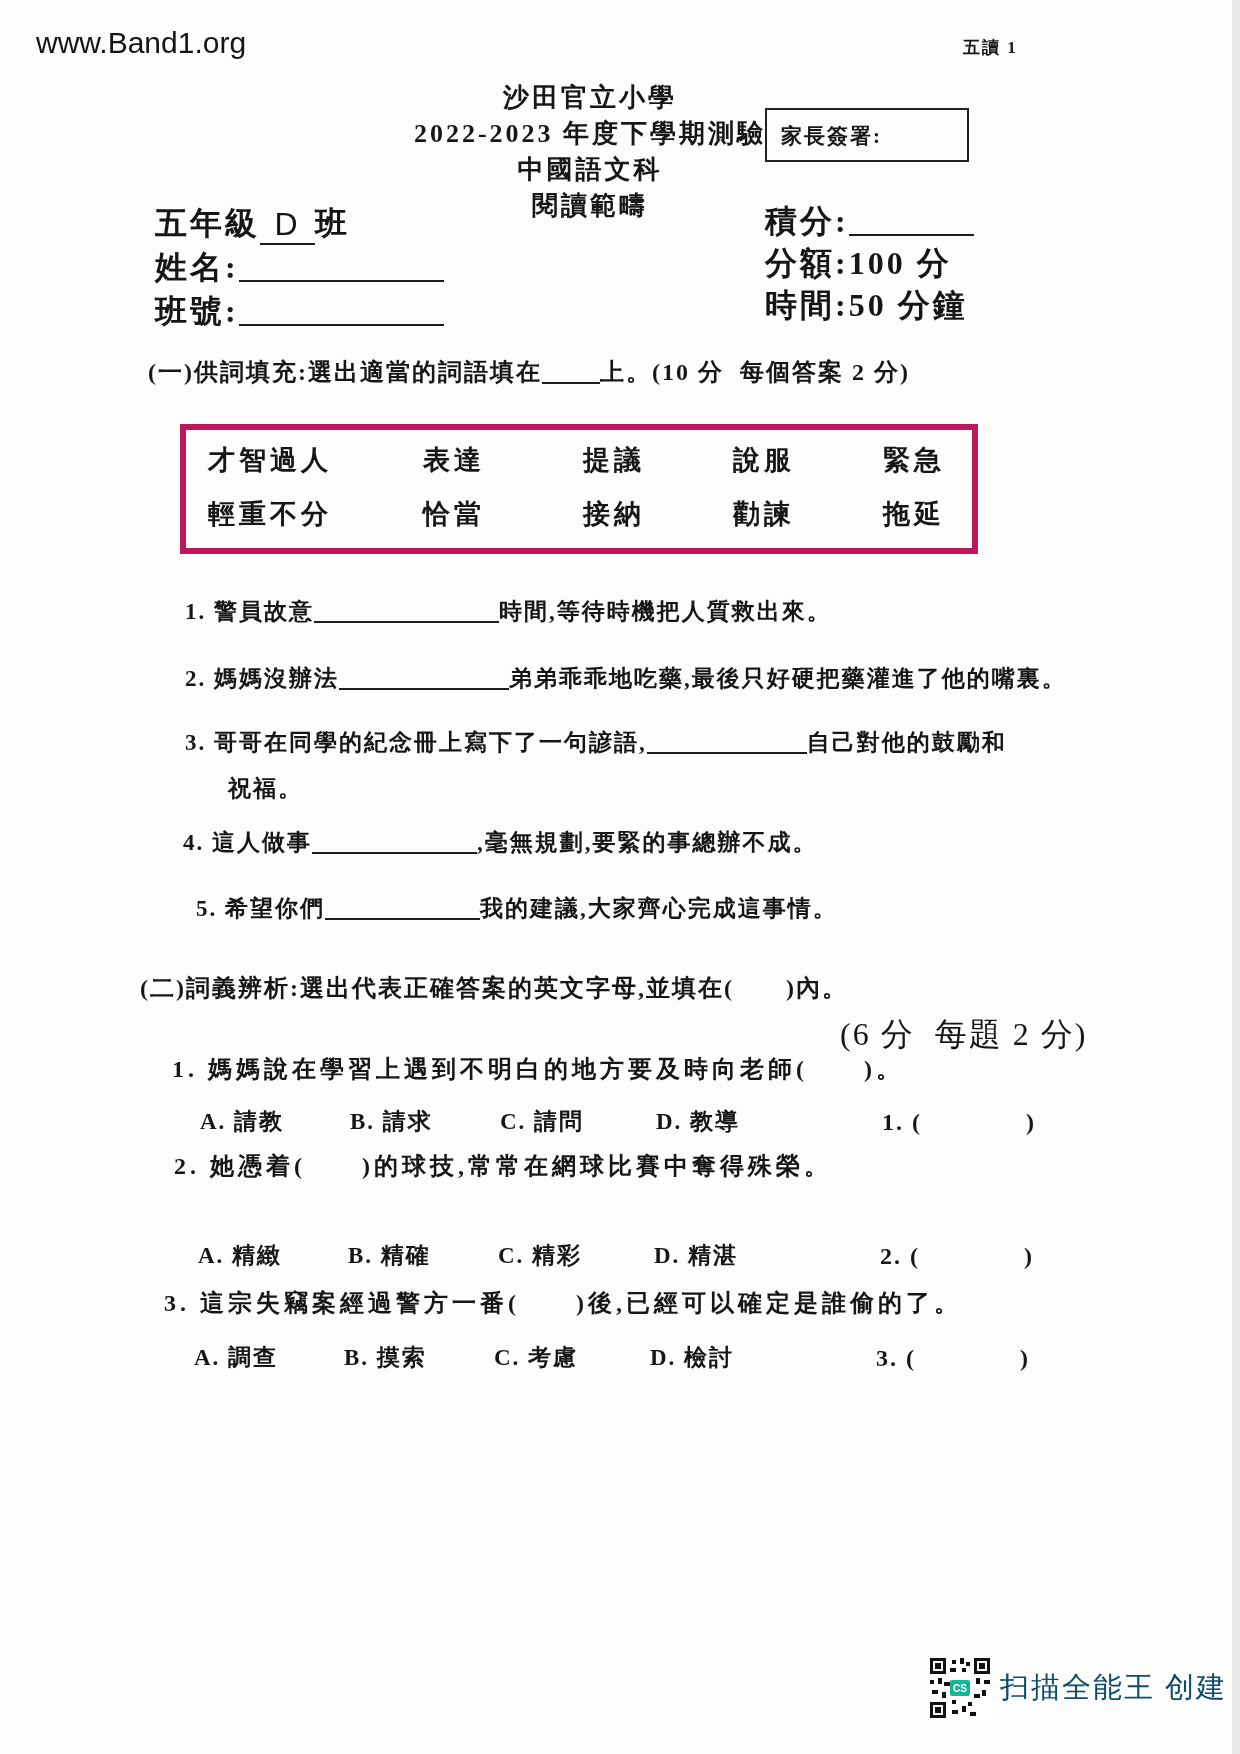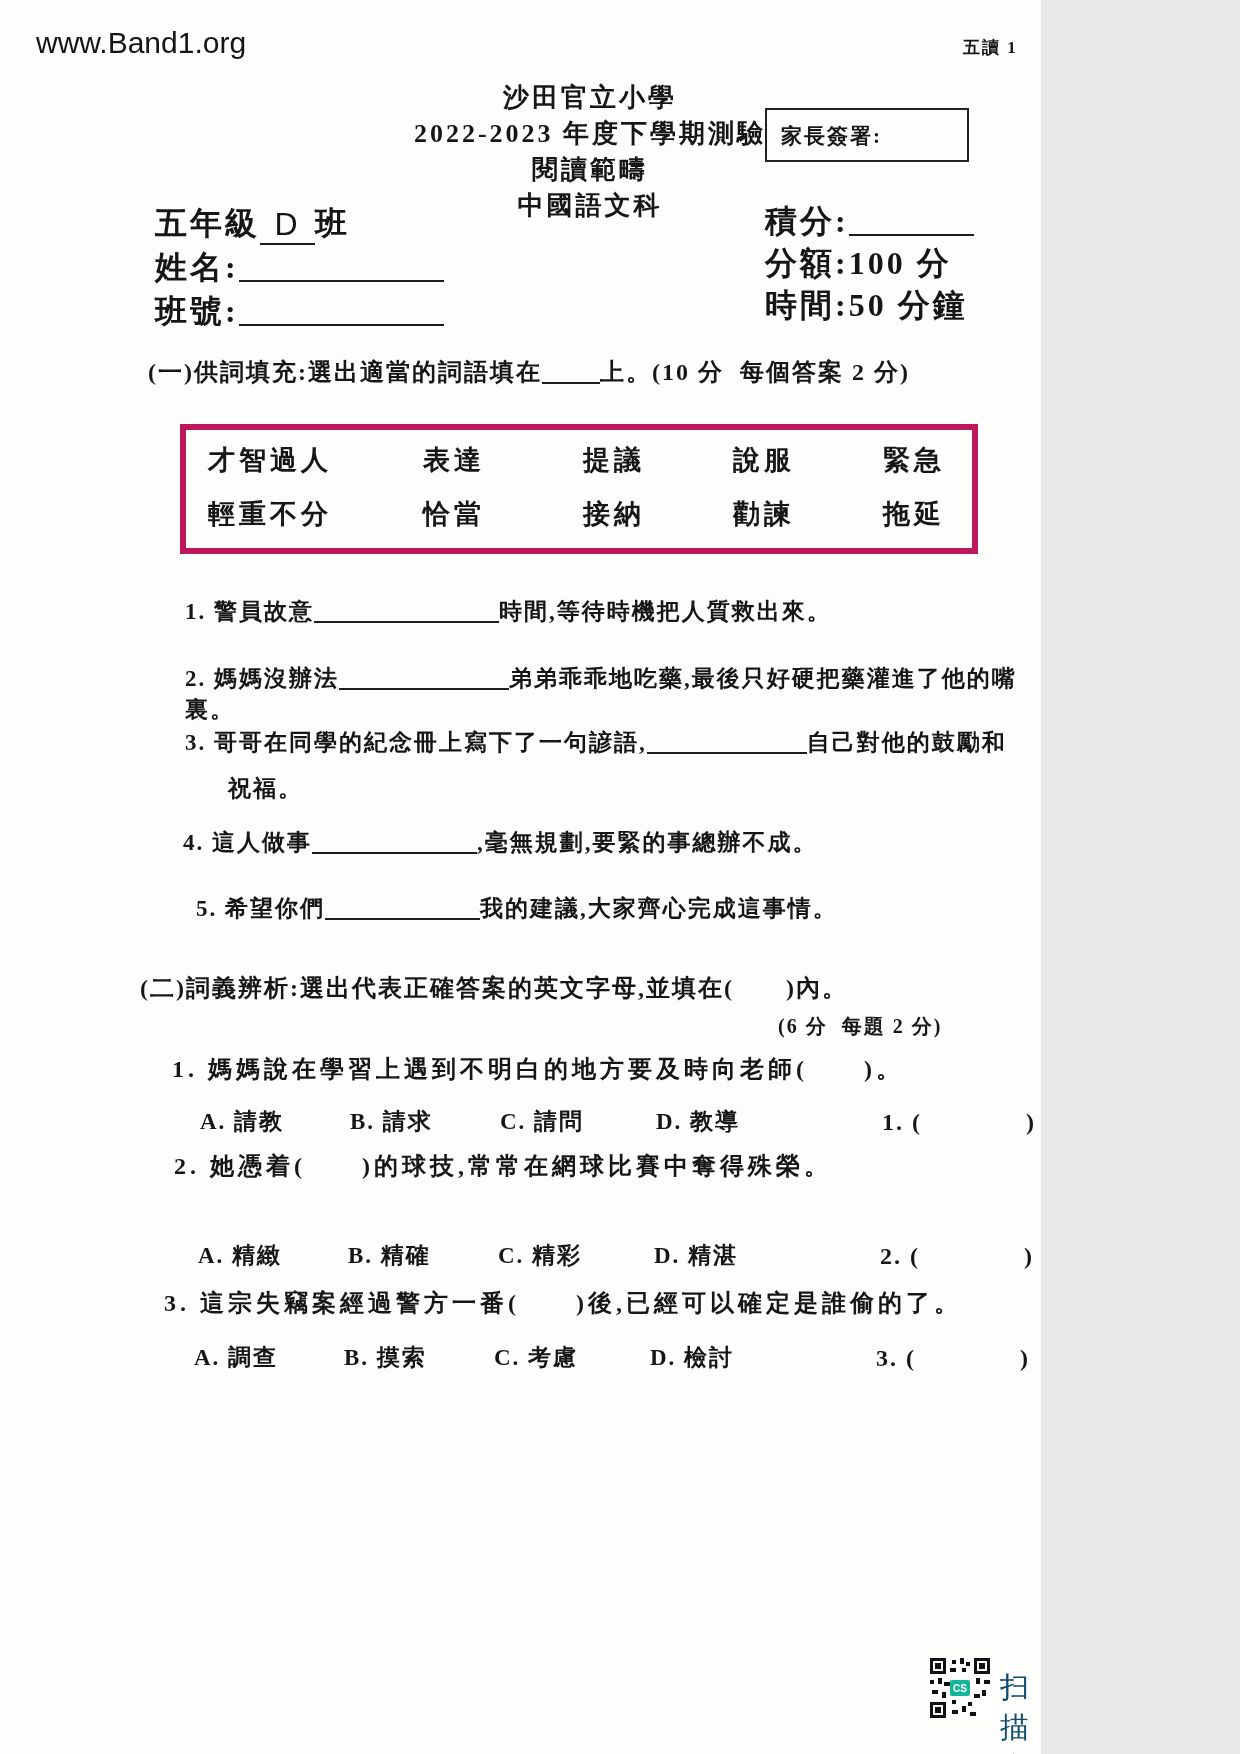--- a/index.html
+++ b/index.html
@@ -5,7 +5,7 @@
   html,body{margin:0;padding:0;background:#e8e8e8;}
   #page{
     position:relative;
-    width:1041px;height:1754px;
+    width:1232px;height:1754px;
     background:#fdfdfc;
     font-family:"Liberation Serif","DejaVu Serif",serif;
     color:#161616;

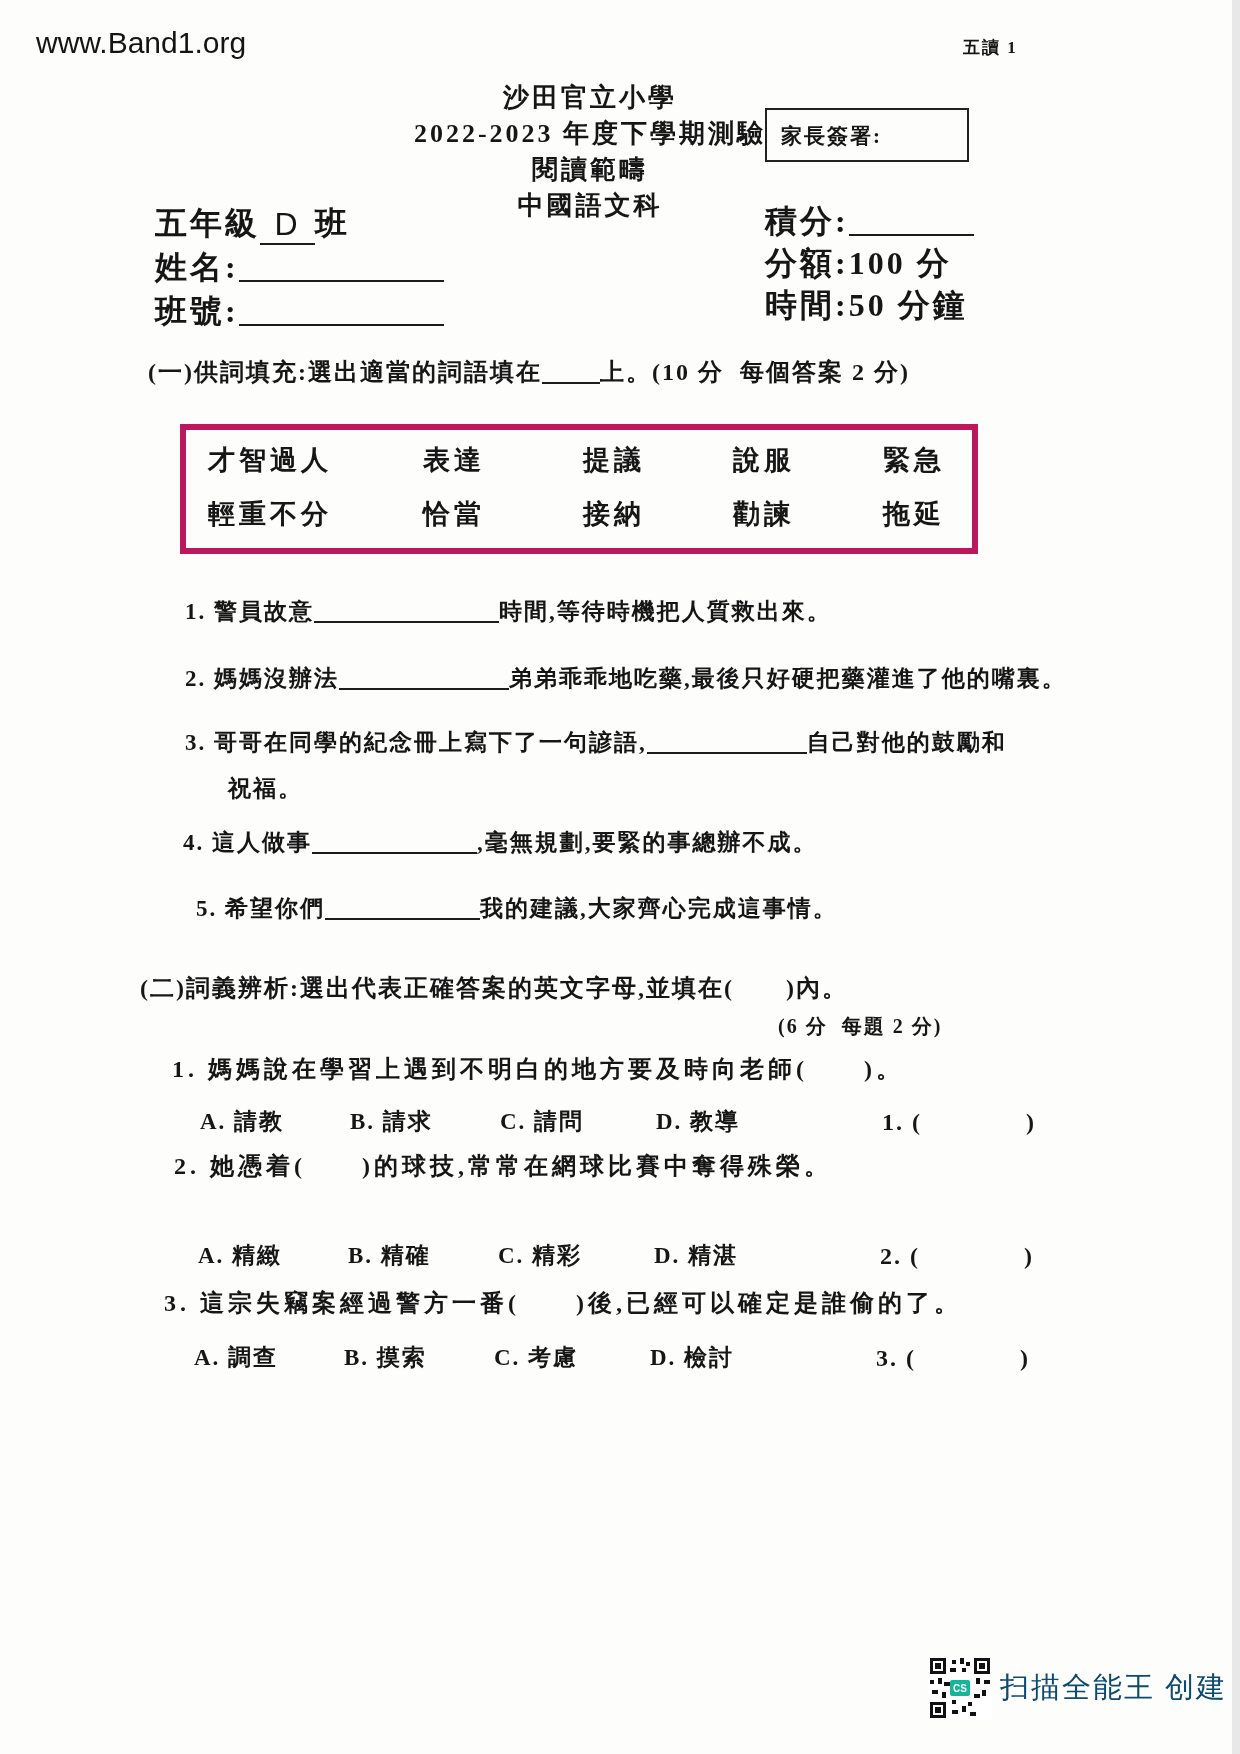--- a/index.html
+++ b/index.html
@@ -78,8 +78,8 @@
   <div class="abs" id="title-block">
     <div class="t">沙田官立小學</div>
     <div class="t">2022-2023 年度下學期測驗</div>
+    <div class="t">中國語文科</div>
     <div class="t">閱讀範疇</div>
-    <div class="t">中國語文科</div>
   </div>
 
   <div class="abs" id="sig-box">

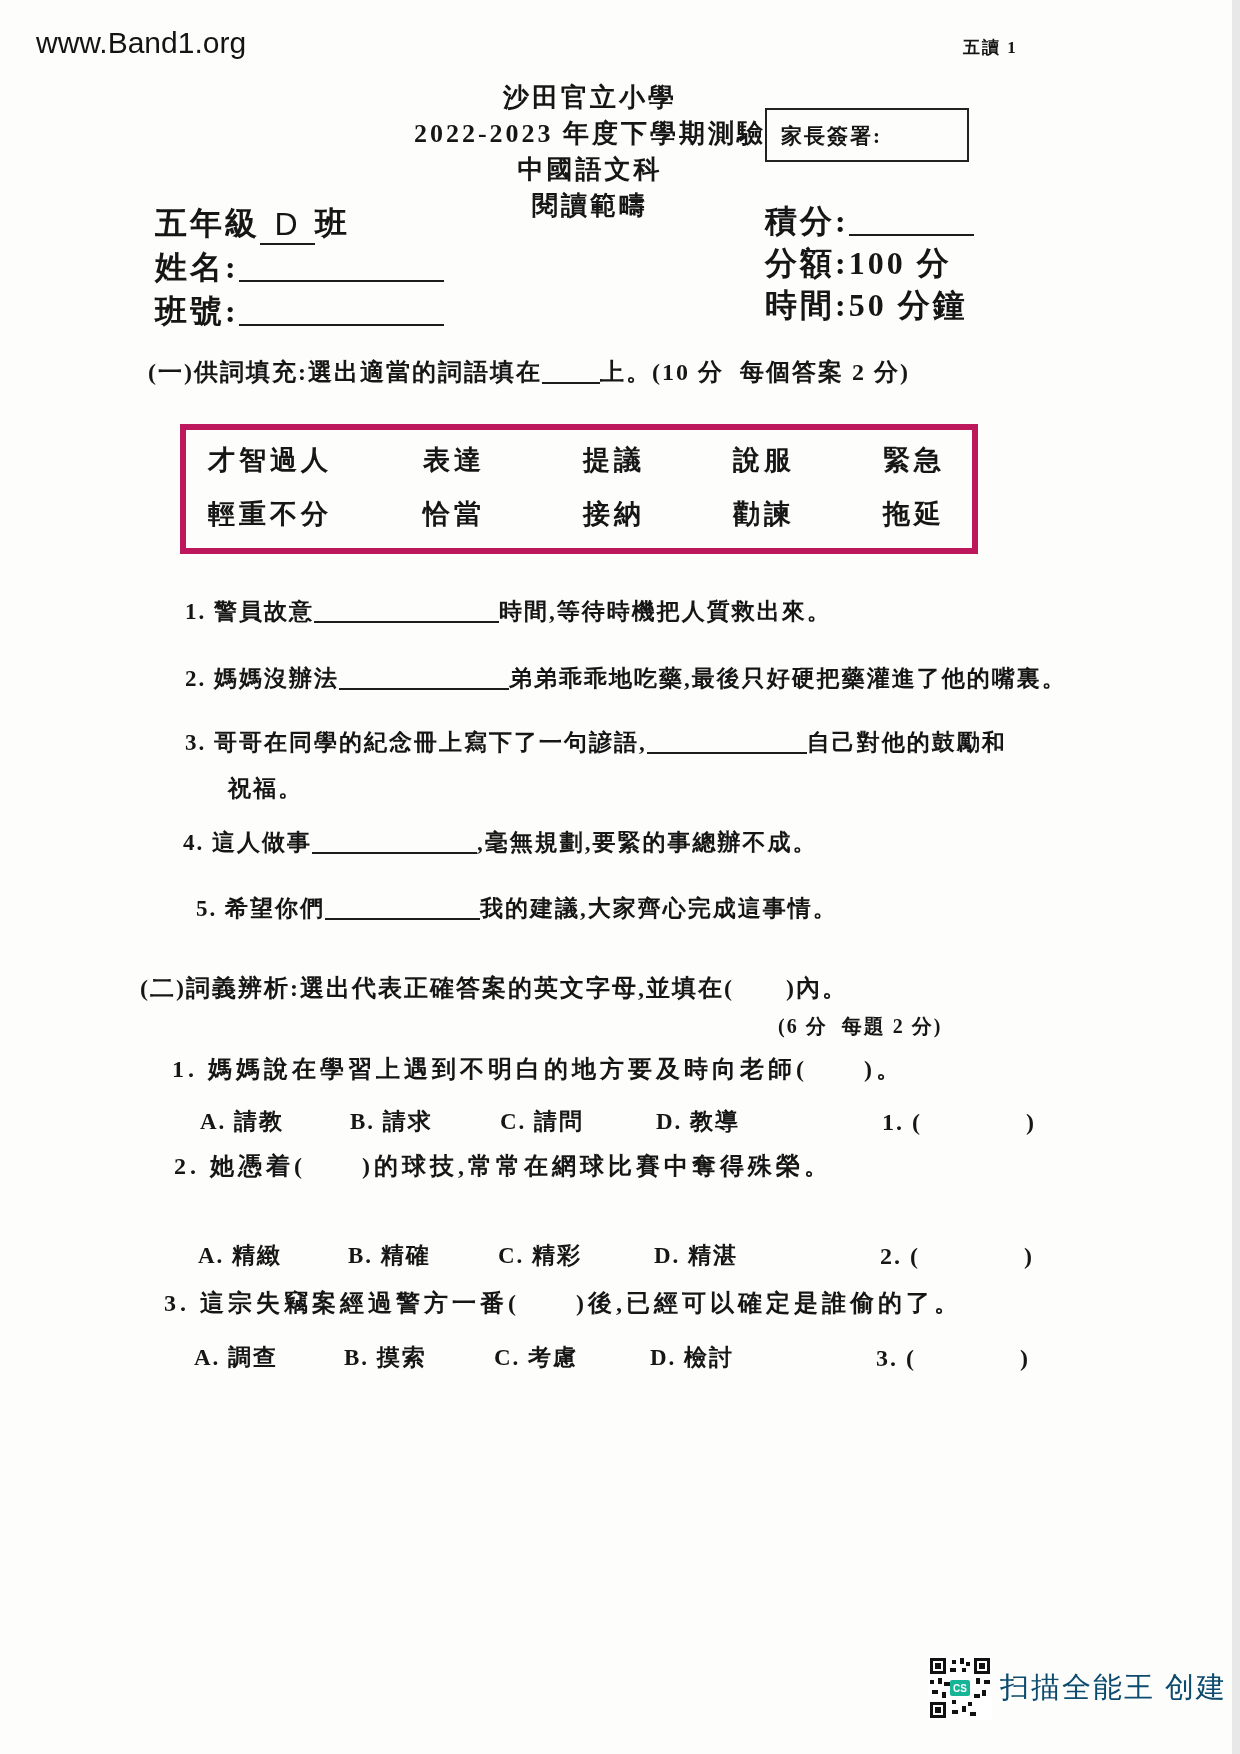--- a/index.html
+++ b/index.html
@@ -48,7 +48,7 @@
   #s1q4{left:196px;top:893px;}
   
   #s2-heading{left:140px;top:972px;font-size:24px;font-weight:600;letter-spacing:2px;}
-  #s2-marks{left:778px;top:1013px;font-size:20px;font-weight:700;letter-spacing:2px;}
+  #s2-marks{left:840px;top:1013px;font-size:32px;font-weight:400;letter-spacing:2px;}
   .s2q{font-size:24px;font-weight:600;letter-spacing:4px;}
   #s2q0{left:172px;top:1053px;}
   #s2q1{left:174px;top:1150px;}

